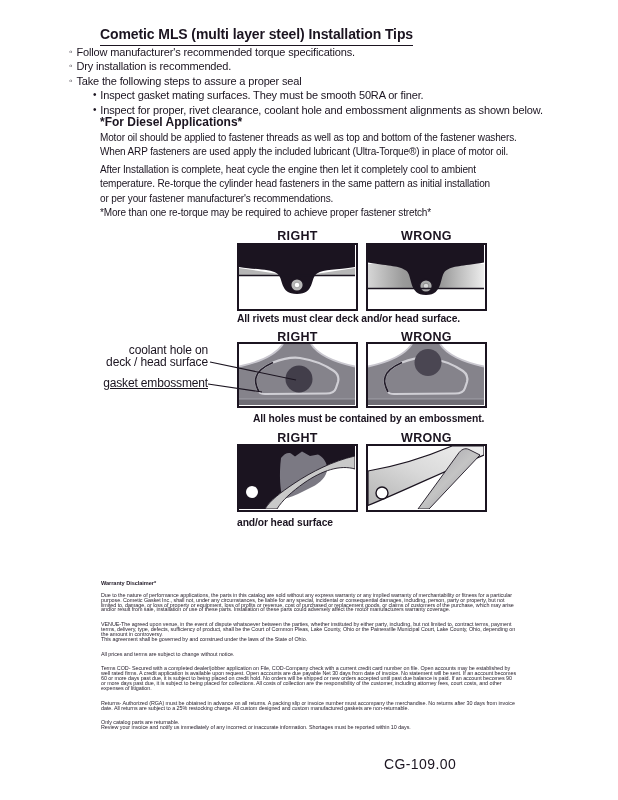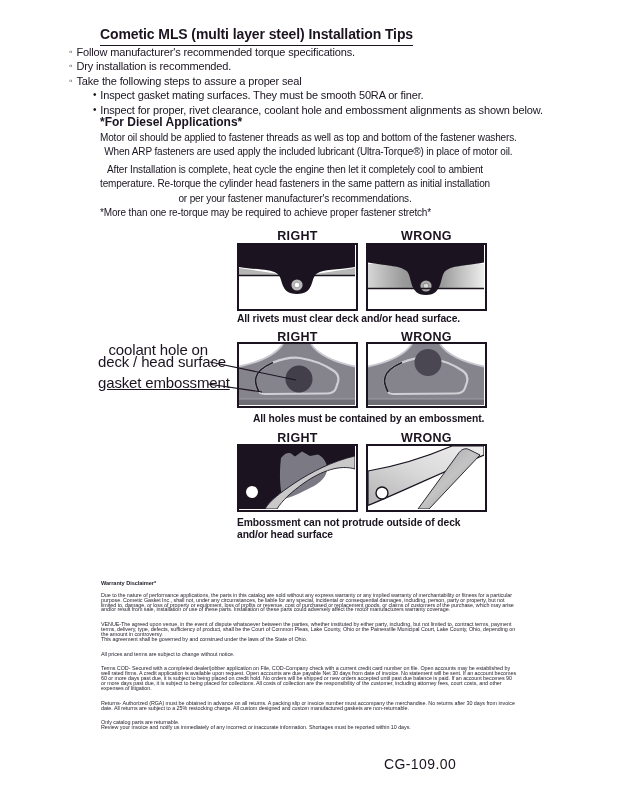--- a/index.html
+++ b/index.html
@@ -17,7 +17,7 @@
   .bl.sub::before{content:"•";}
 
   .diesel-h{font-size:12px;font-weight:700;white-space:nowrap;}
-  .para{font-size:10px;letter-spacing:-0.15px;text-align:center;}
+  .para{font-size:10px;letter-spacing:-0.15px;}
   .para .ln{line-height:14.4px;white-space:nowrap;}
 
   .dlabel{width:121px;text-align:center;font-size:12.5px;font-weight:700;letter-spacing:0.3px;white-space:nowrap;}

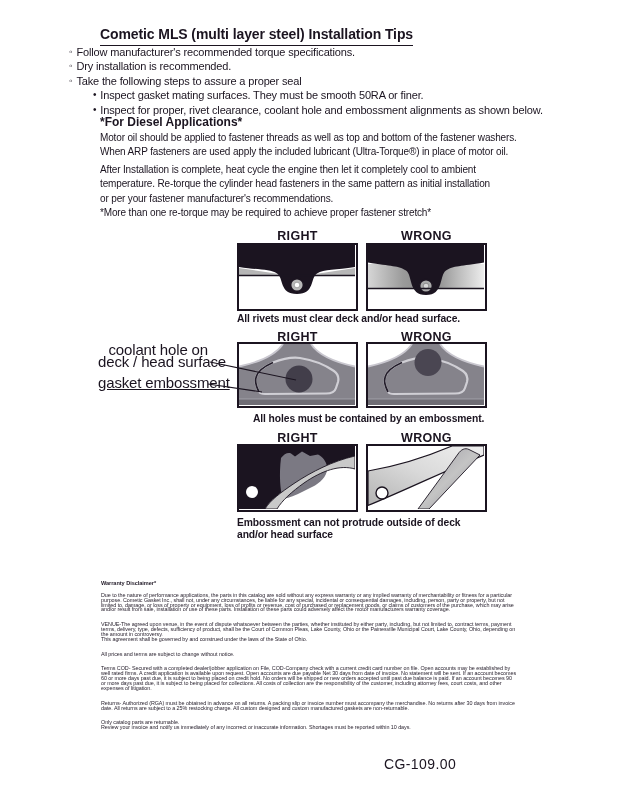--- a/index.html
+++ b/index.html
@@ -26,7 +26,7 @@
   .dbox.r2{height:66px;}
   .dbox svg{display:block;}
   .caption{font-size:10.3px;font-weight:700;letter-spacing:-0.1px;white-space:nowrap;line-height:12px;}
-  .sidelabel{width:110px;text-align:right;font-size:15px;line-height:12.2px;letter-spacing:-0.15px;white-space:nowrap;}
+  .sidelabel{width:110px;text-align:right;font-size:12px;line-height:12.2px;letter-spacing:-0.15px;white-space:nowrap;}
   .leaders{left:0;top:0;pointer-events:none;z-index:5;}
 
   .fine{left:101px;top:571px;width:417px;font-size:5.4px;line-height:4.85px;letter-spacing:-0.05px;color:#241d2a;}

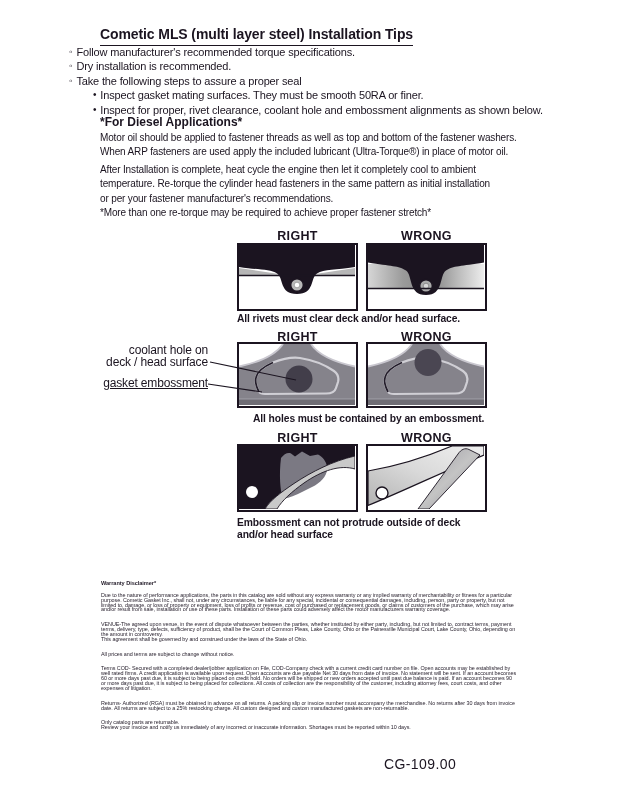--- a/index.html
+++ b/index.html
@@ -194,7 +194,6 @@
   </div>
 
   <div class="abs" style="left:237px;top:517px;">
-    <div class="caption">Embossment can not protrude outside of deck</div>
     <div class="caption">and/or head surface</div>
   </div>
 

